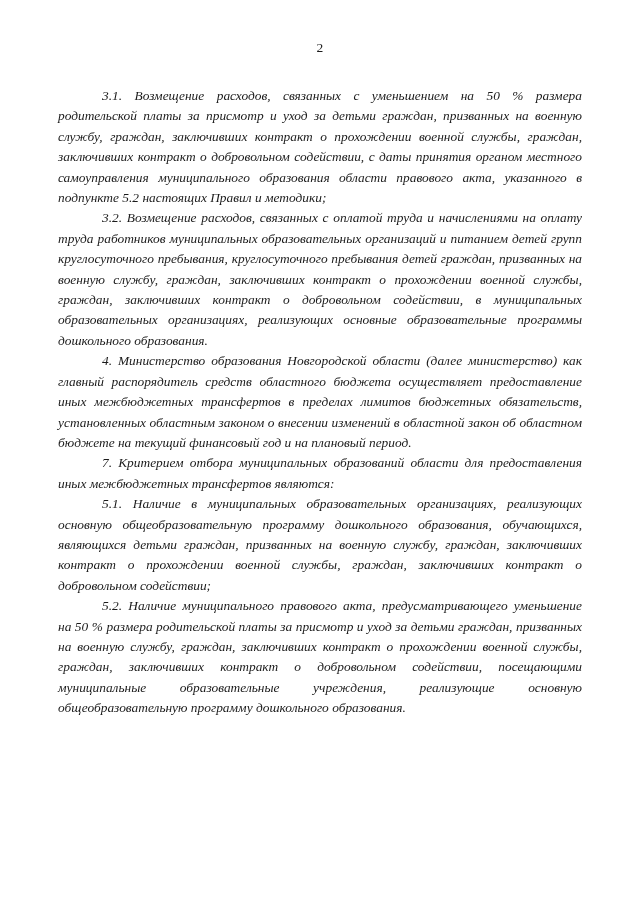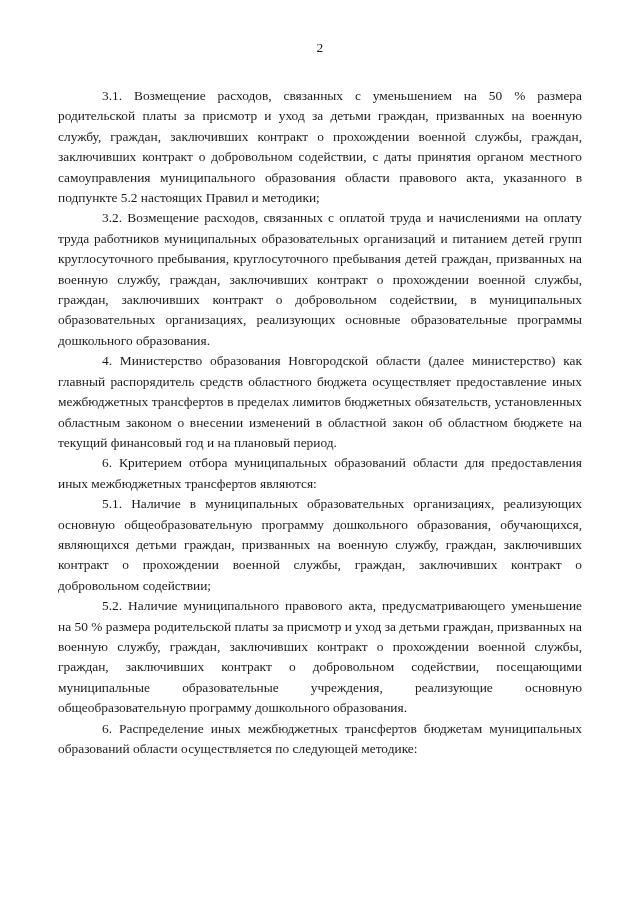--- a/index.html
+++ b/index.html
@@ -35,6 +35,7 @@
     text-justify: inter-word;
     text-indent: 44px;
     hyphens: none;
+    font-style: italic;
   }
   .formula {
     margin: 18px 0 0 0;

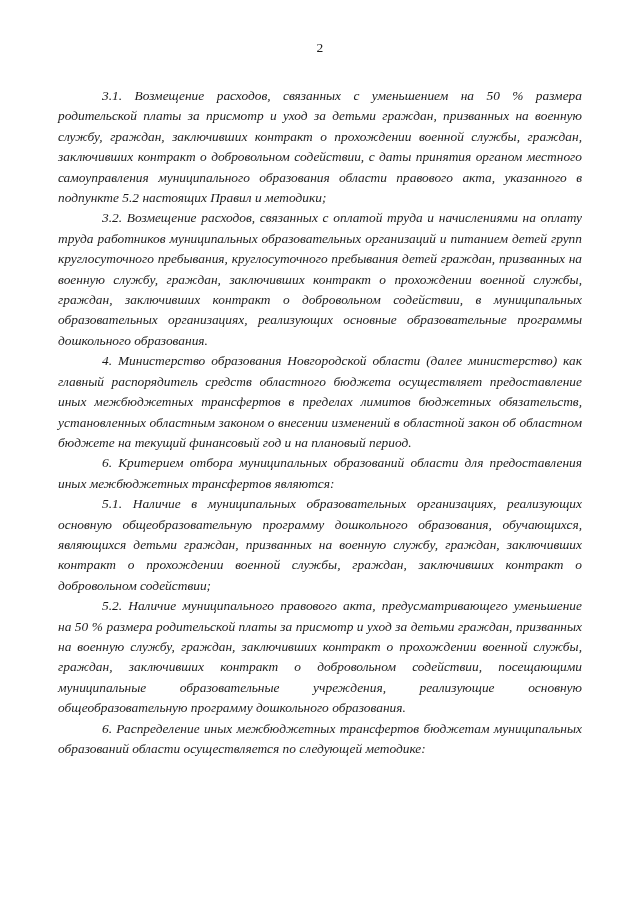--- a/index.html
+++ b/index.html
@@ -64,7 +64,7 @@
     <p>3.1. Возмещение расходов, связанных с уменьшением на 50 % размера родительской платы за присмотр и уход за детьми граждан, призванных на военную службу, граждан, заключивших контракт о прохождении военной службы, граждан, заключивших контракт о добровольном содействии, с даты принятия органом местного самоуправления муниципального образования области правового акта, указанного в подпункте 5.2 настоящих Правил и методики;</p>
     <p>3.2. Возмещение расходов, связанных с оплатой труда и начислениями на оплату труда работников муниципальных образовательных организаций и питанием детей групп круглосуточного пребывания, круглосуточного пребывания детей граждан, призванных на военную службу, граждан, заключивших контракт о прохождении военной службы, граждан, заключивших контракт о добровольном содействии, в муниципальных образовательных организациях, реализующих основные образовательные программы дошкольного образования.</p>
     <p>4. Министерство образования Новгородской области (далее министерство) как главный распорядитель средств областного бюджета осуществляет предоставление иных межбюджетных трансфертов в пределах лимитов бюджетных обязательств, установленных областным законом о внесении изменений в областной закон об областном бюджете на текущий финансовый год и на плановый период.</p>
-    <p>6. Критерием отбора муниципальных образований области для предоставления иных межбюджетных трансфертов являются:</p>
+    <p>7. Критерием отбора муниципальных образований области для предоставления иных межбюджетных трансфертов являются:</p>
     <p>5.1. Наличие в муниципальных образовательных организациях, реализующих основную общеобразовательную программу дошкольного образования, обучающихся, являющихся детьми граждан, призванных на военную службу, граждан, заключивших контракт о прохождении военной службы, граждан, заключивших контракт о добровольном содействии;</p>
     <p>5.2. Наличие муниципального правового акта, предусматривающего уменьшение на 50 % размера родительской платы за присмотр и уход за детьми граждан, призванных на военную службу, граждан, заключивших контракт о прохождении военной службы, граждан, заключивших контракт о добровольном содействии, посещающими муниципальные образовательные учреждения, реализующие основную общеобразовательную программу дошкольного образования.</p>
     <p>6. Распределение иных межбюджетных трансфертов бюджетам муниципальных образований области осуществляется по следующей методике:</p>

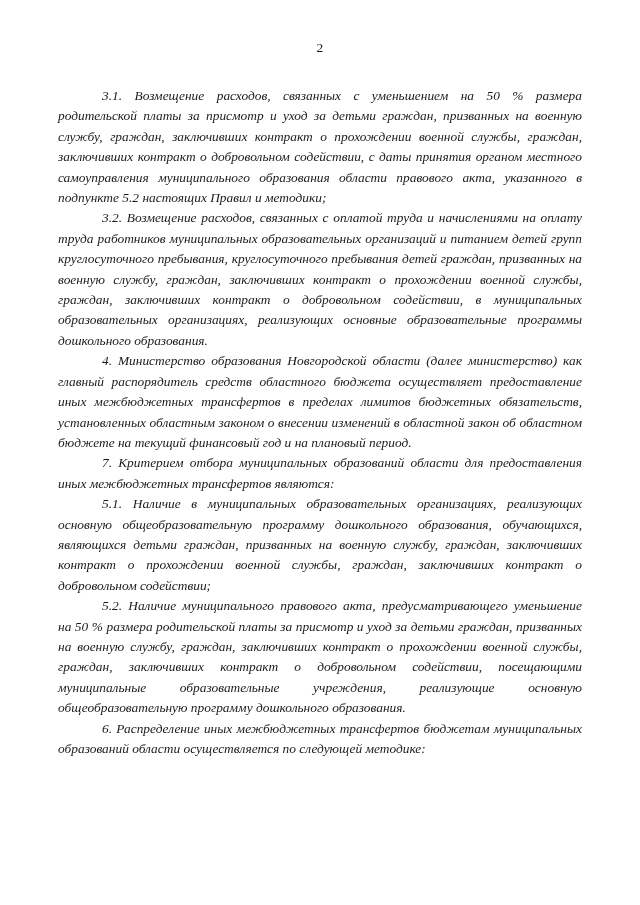--- a/index.html
+++ b/index.html
@@ -67,7 +67,6 @@
     <p>7. Критерием отбора муниципальных образований области для предоставления иных межбюджетных трансфертов являются:</p>
     <p>5.1. Наличие в муниципальных образовательных организациях, реализующих основную общеобразовательную программу дошкольного образования, обучающихся, являющихся детьми граждан, призванных на военную службу, граждан, заключивших контракт о прохождении военной службы, граждан, заключивших контракт о добровольном содействии;</p>
     <p>5.2. Наличие муниципального правового акта, предусматривающего уменьшение на 50 % размера родительской платы за присмотр и уход за детьми граждан, призванных на военную службу, граждан, заключивших контракт о прохождении военной службы, граждан, заключивших контракт о добровольном содействии, посещающими муниципальные образовательные учреждения, реализующие основную общеобразовательную программу дошкольного образования.</p>
-    <p>6. Распределение иных межбюджетных трансфертов бюджетам муниципальных образований области осуществляется по следующей методике:</p>
 
   </div>
 

